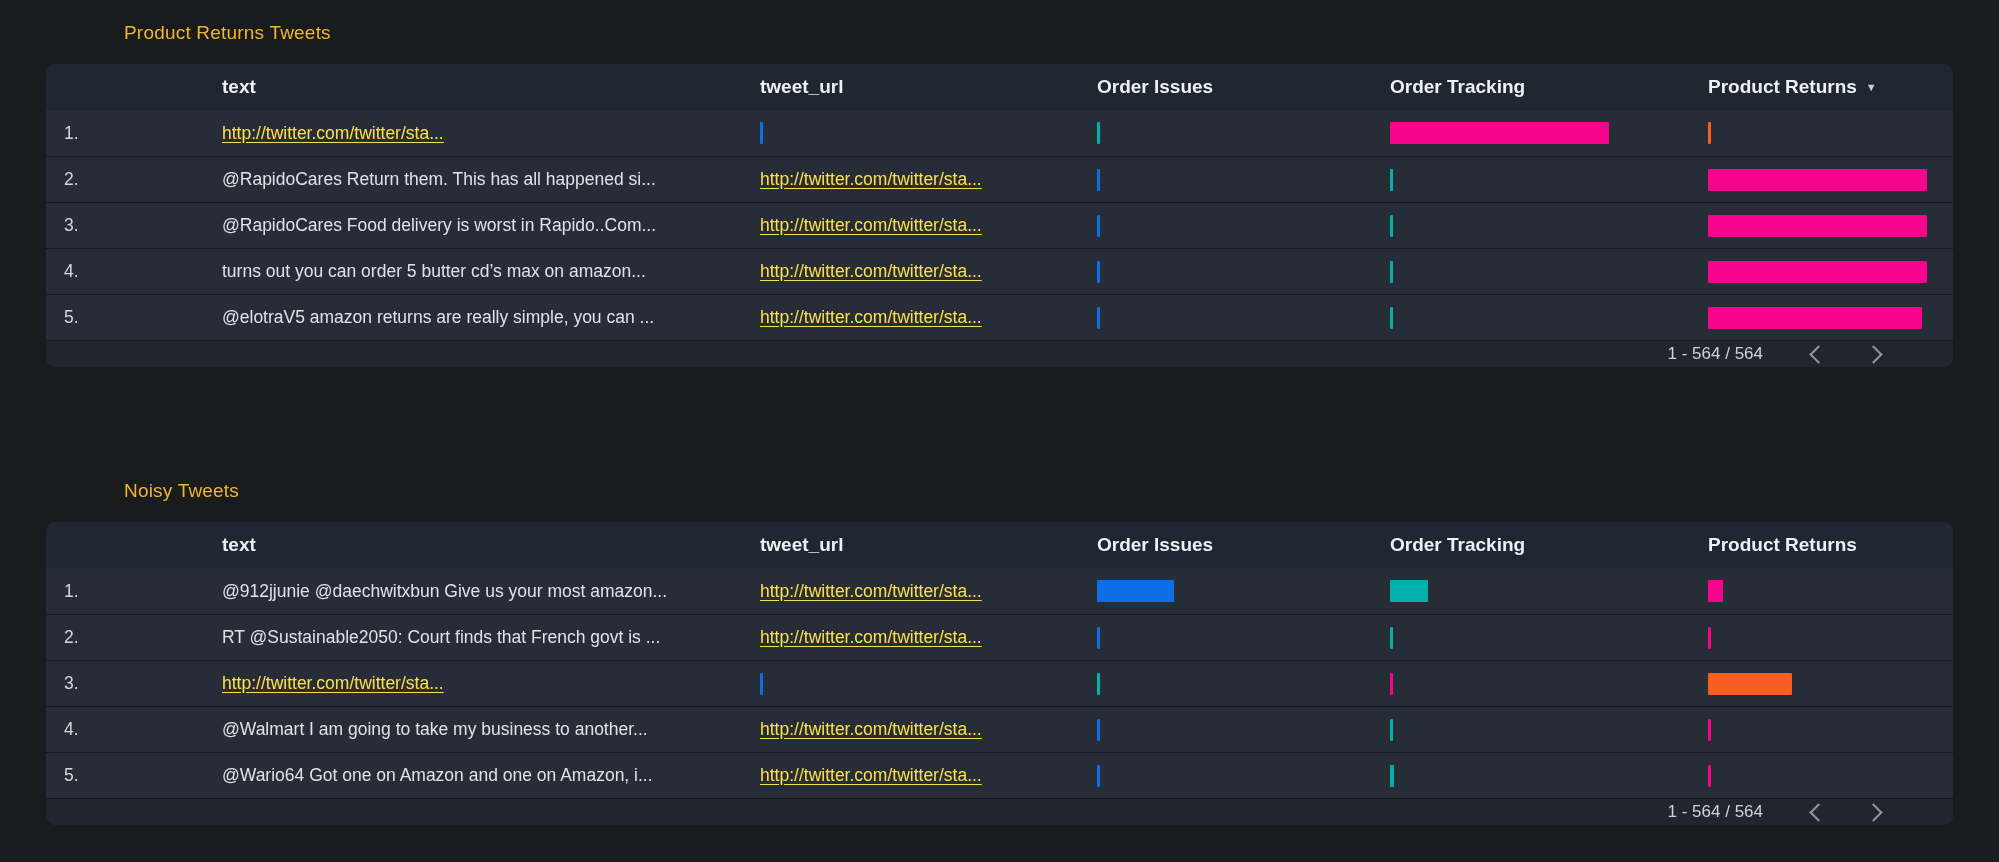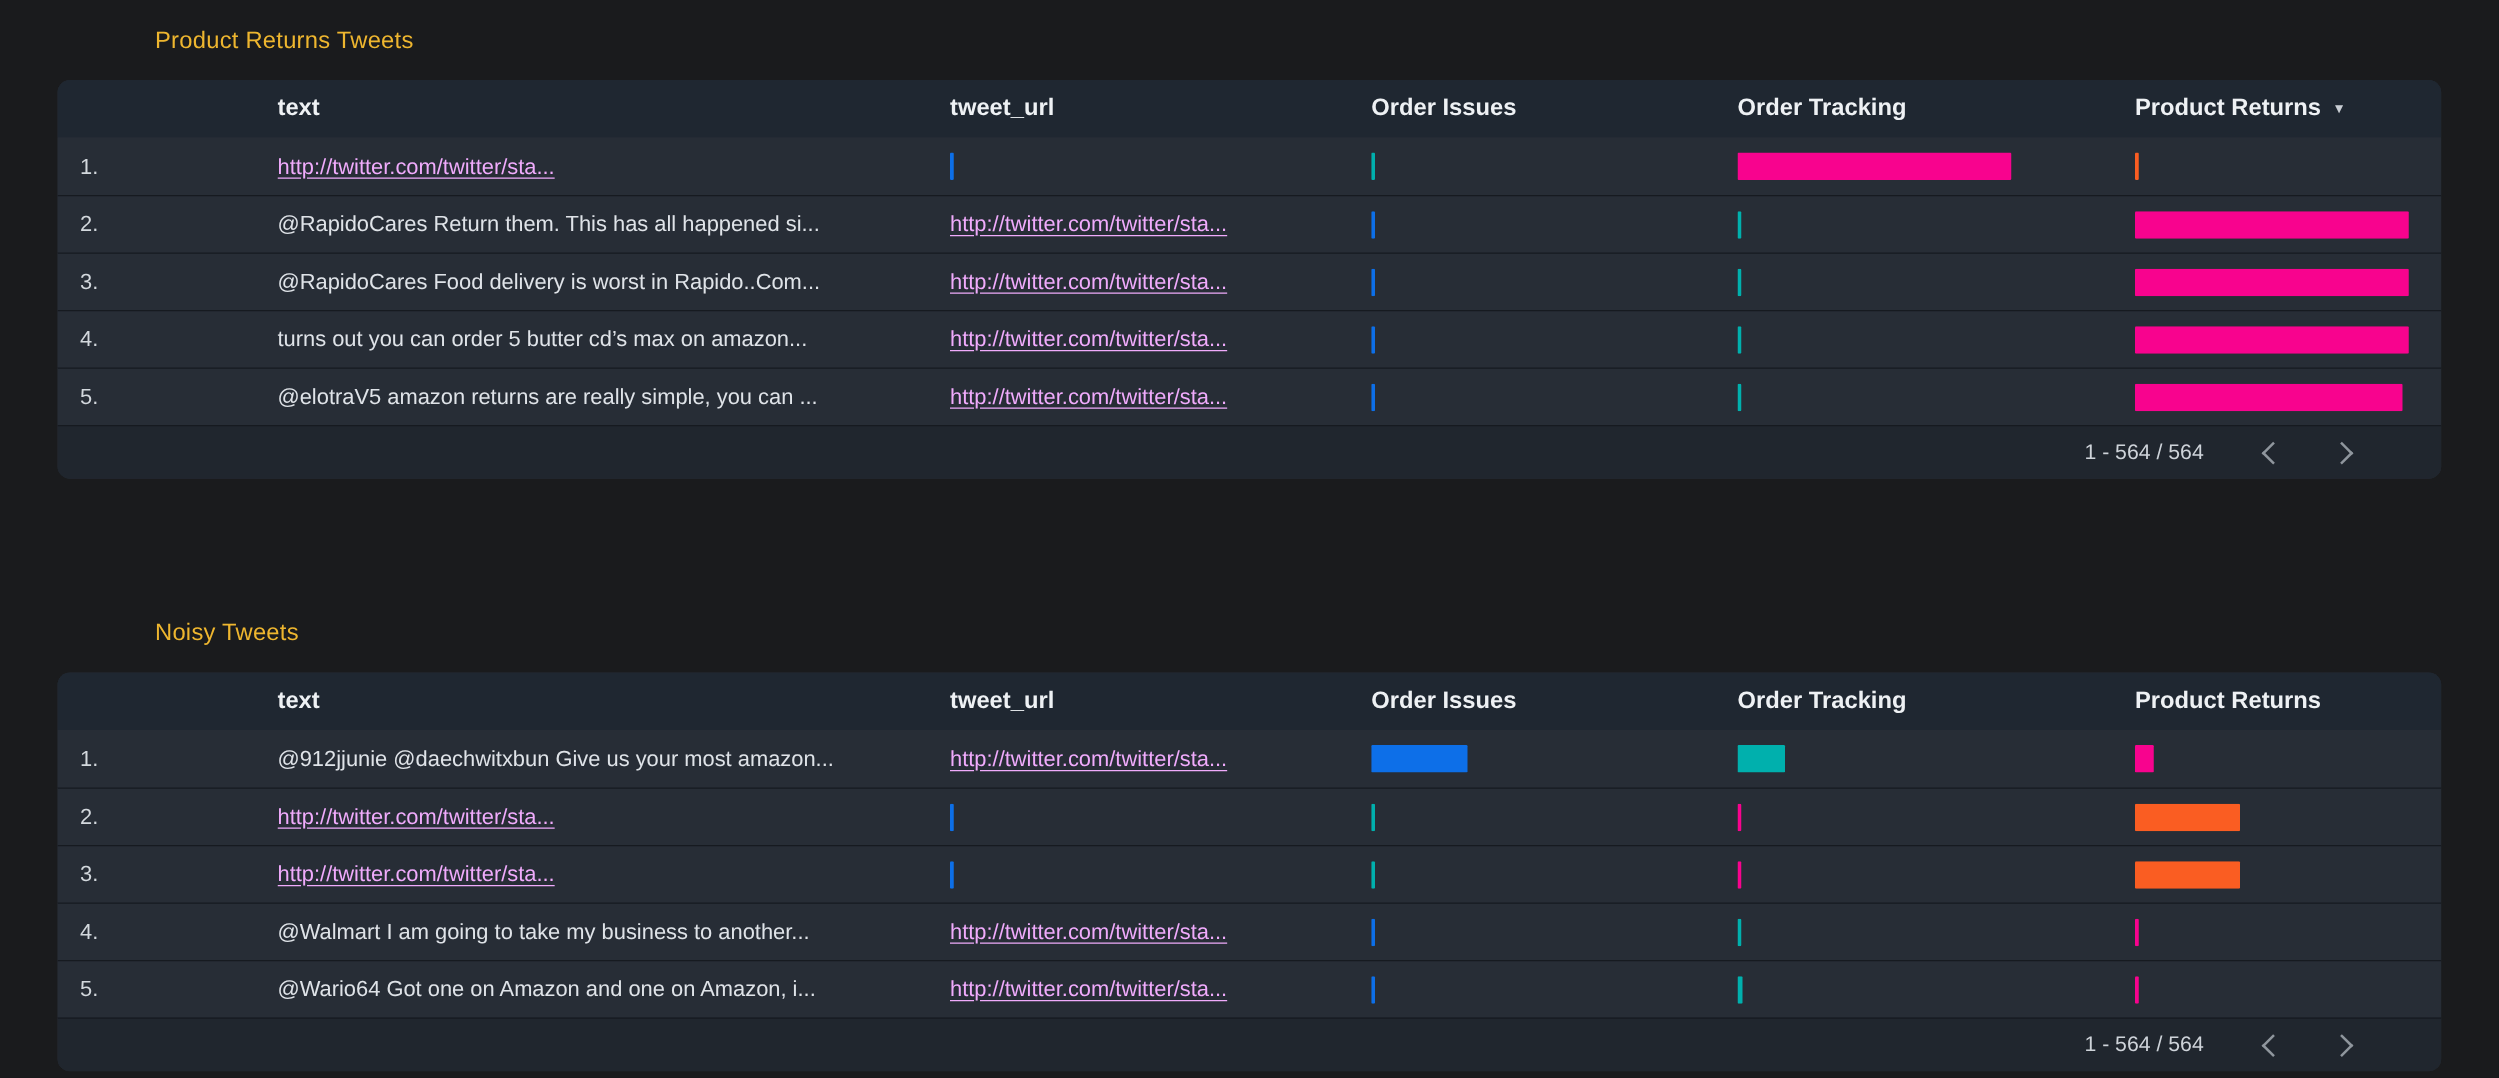--- a/index.html
+++ b/index.html
@@ -36,7 +36,7 @@
   .td { font-size:17.5px; color:#dfe3e8; white-space:nowrap; overflow:hidden; }
   .col-index { padding-left:18px; color:#d3d8dd; }
   .stars { color:#f0ad2e; font-size:19px; letter-spacing:2px; margin-right:7px; }
-  .col-url a { color:#f0abfc; text-decoration:underline; text-underline-offset:2.5px; cursor:pointer; }
+  .col-url a { color:#fde047; text-decoration:underline; text-underline-offset:2.5px; cursor:pointer; }
   .bar-cell { display:flex; align-items:center; }
   .bar { height:22px; border-radius:1px; flex:none; }
   .tfoot {

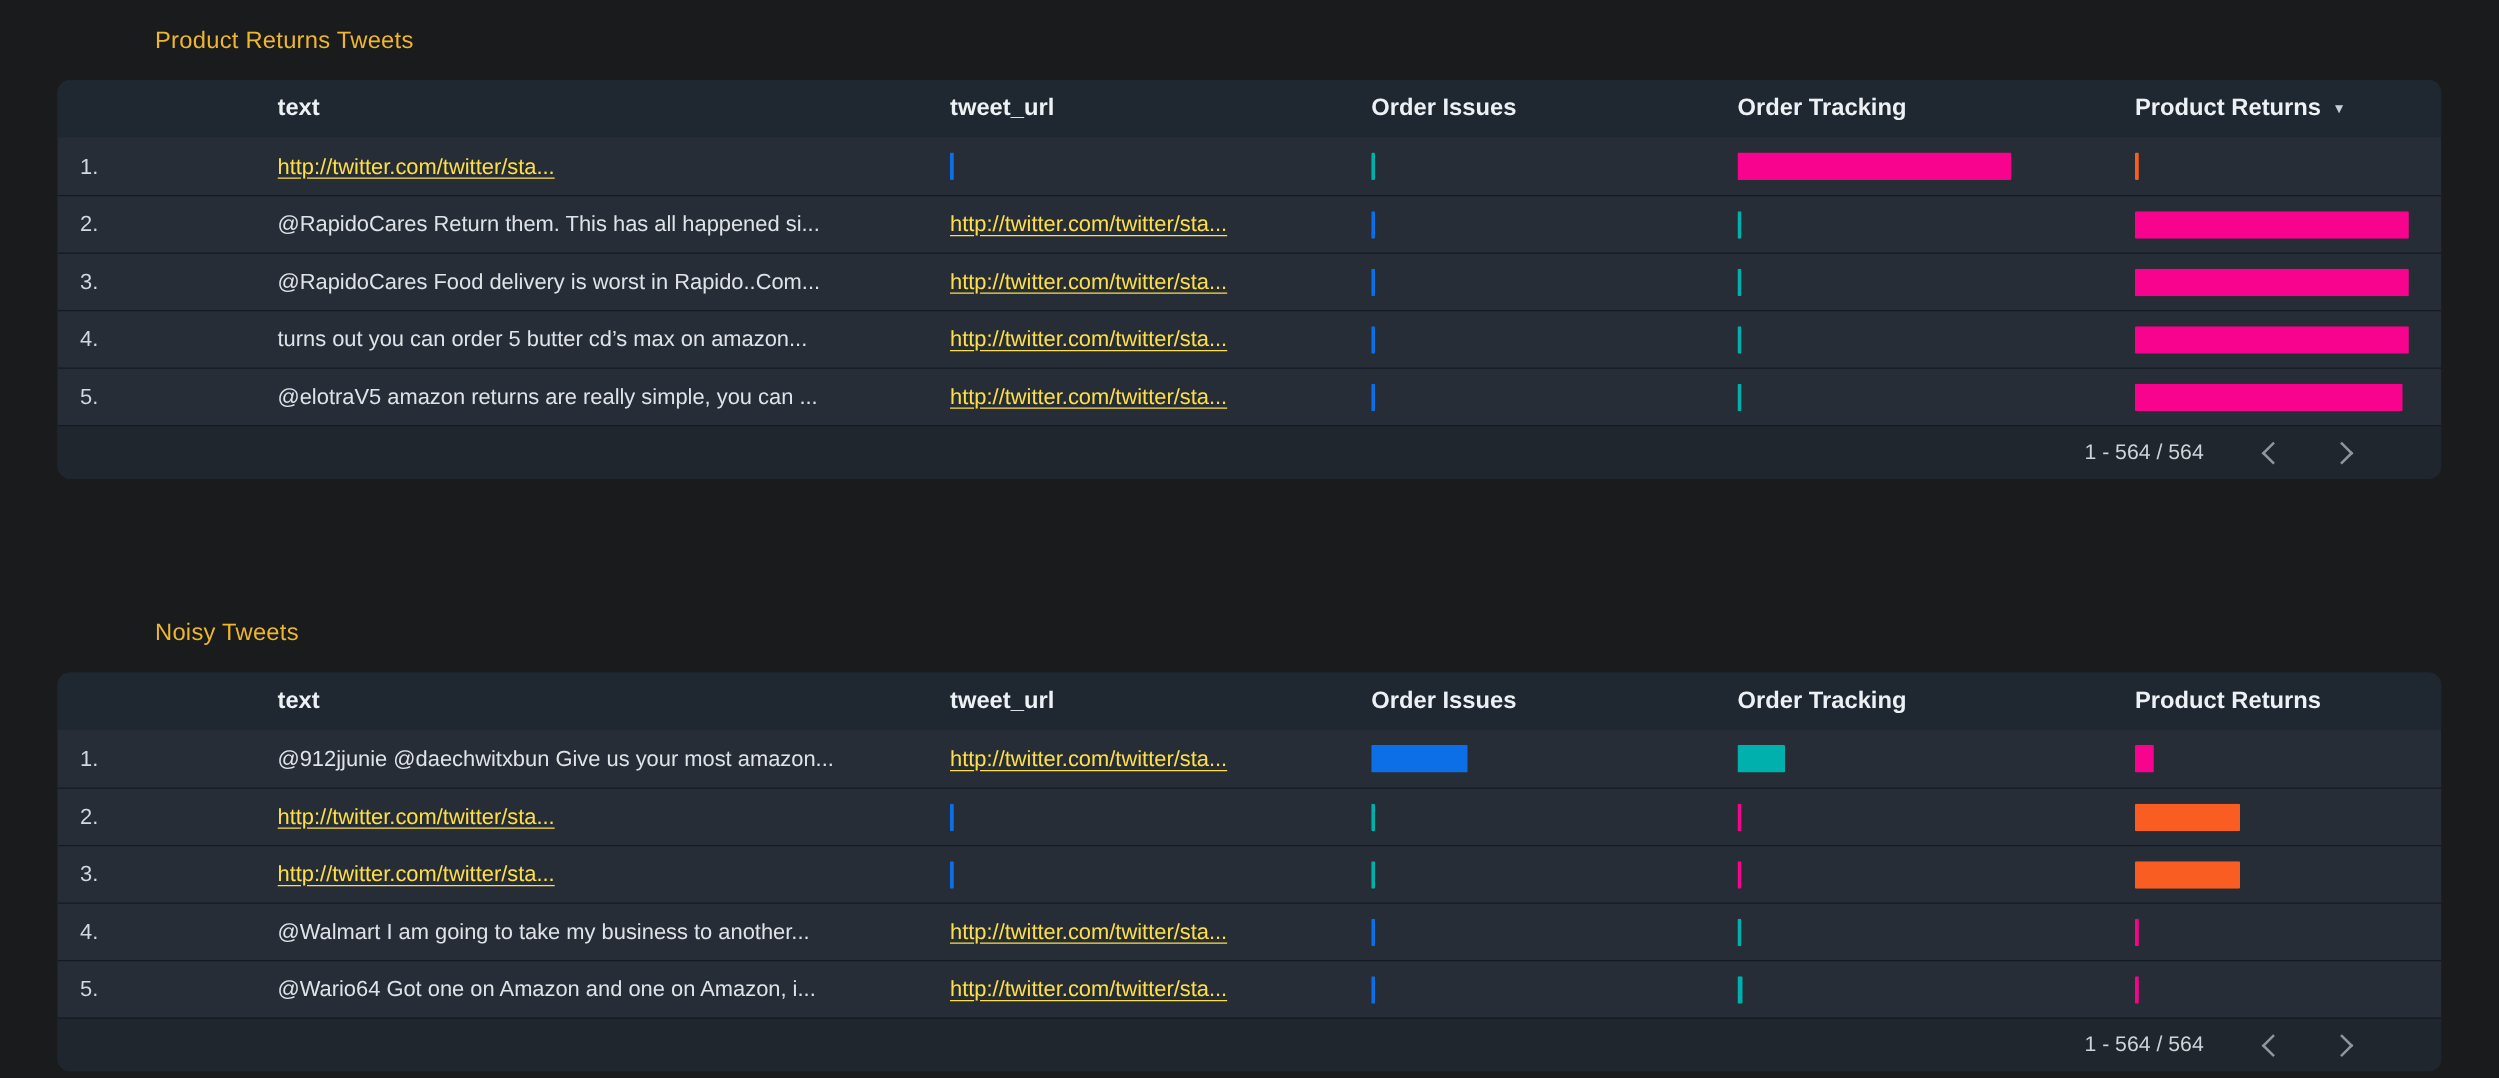--- a/index.html
+++ b/index.html
@@ -40,7 +40,7 @@
   .bar-cell { display:flex; align-items:center; }
   .bar { height:22px; border-radius:1px; flex:none; }
   .tfoot {
-    height:43px; border-top:1px solid #161a20; background:#20262e;
+    height:27px; border-top:1px solid #161a20; background:#20262e;
     display:flex; align-items:center; justify-content:flex-end; padding-right:64px;
   }
   .range { font-size:17px; color:#ced3d9; }

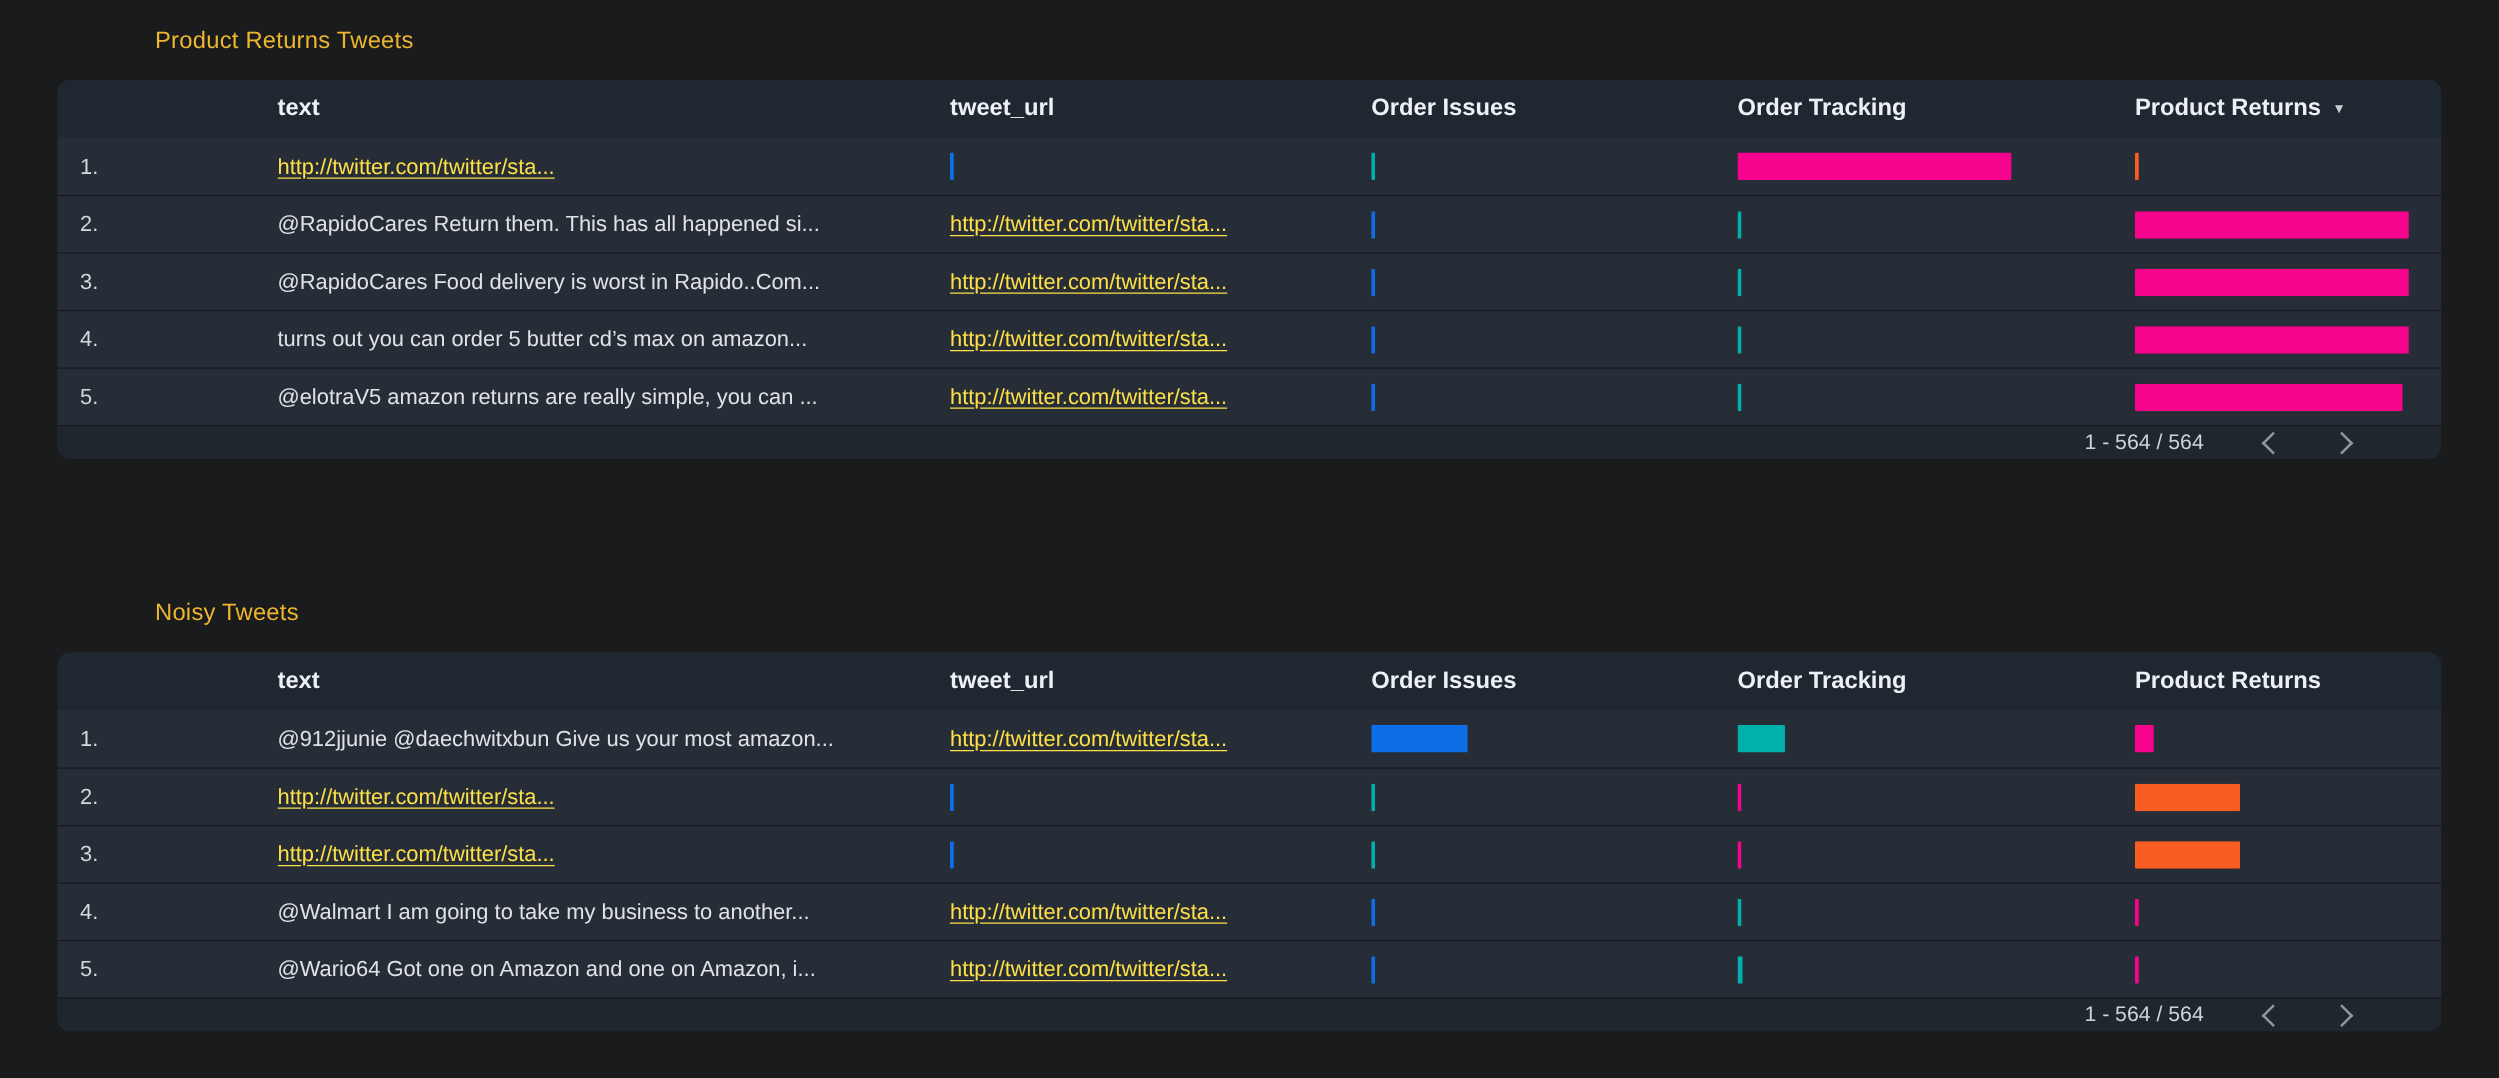--- a/index.html
+++ b/index.html
@@ -204,6 +204,7 @@
           </div>
           <div class="tr">
             <div class="td col-index">2.</div>
+            <div class="td col-text">RT @Sustainable2050: Court finds that French govt is ...</div>
             <div class="td col-url"><a href="#">http://twitter.com/twitter/sta...</a></div>
             <div class="td bar-cell col-order_issues">
               <div class="bar" style="width: 3px; background: rgb(13, 111, 232);"></div>

